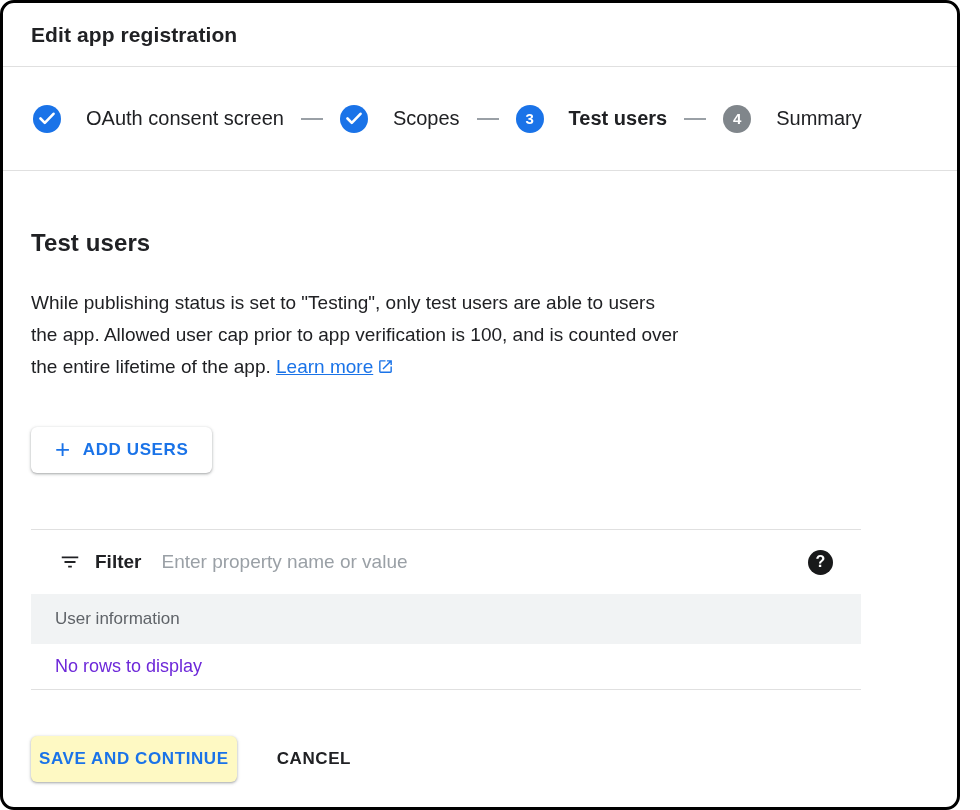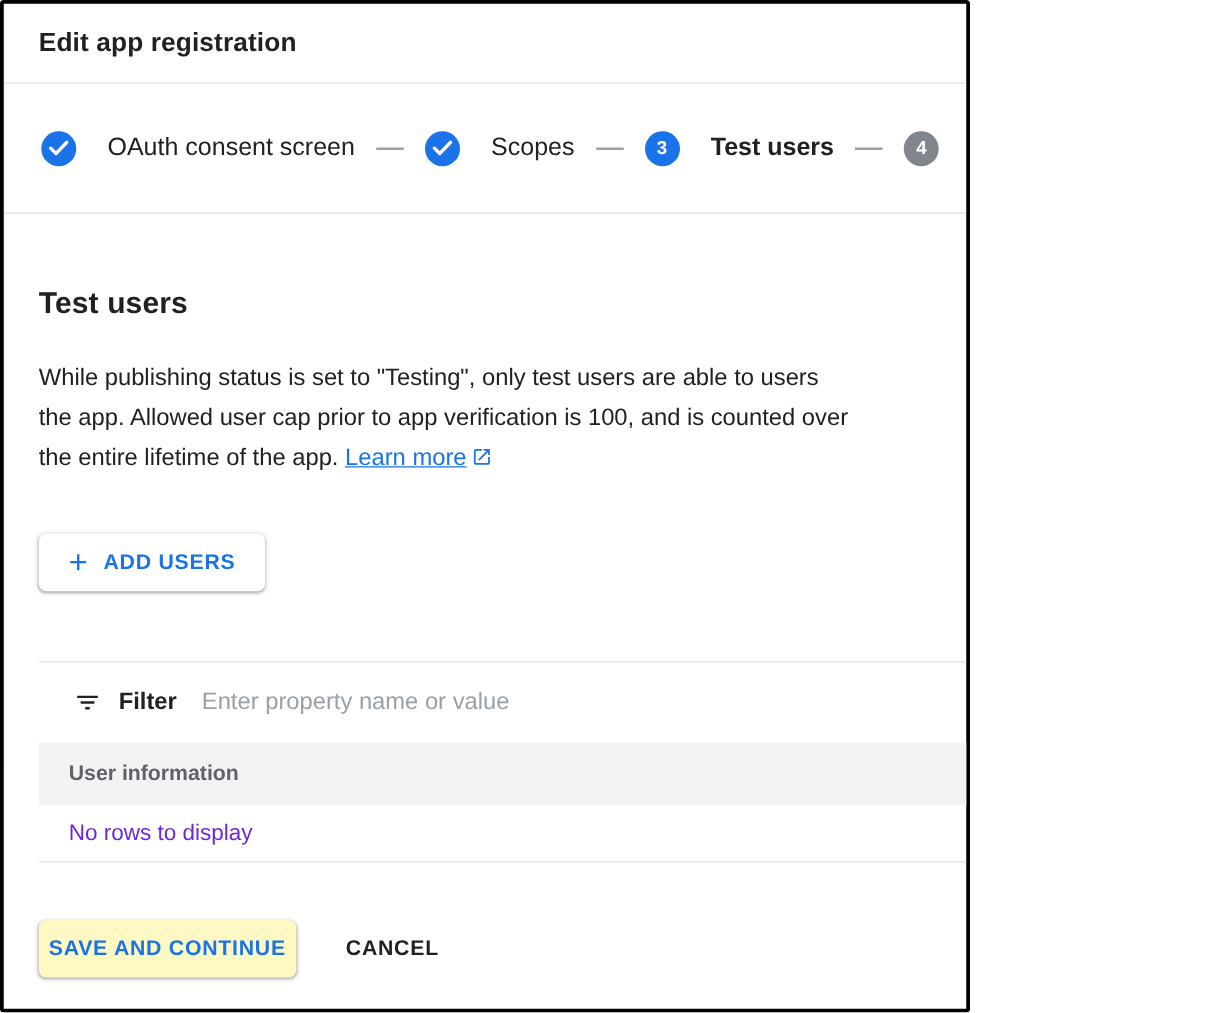--- a/index.html
+++ b/index.html
@@ -10,9 +10,9 @@
     color: #202124;
   }
   .frame {
-    width: 776px; height: 810px;
+    width: 960px; height: 810px;
     border: 3px solid #000;
-    border-radius: 3px;
+    border-radius: 14px;
     background: #fff;
     overflow: hidden;
   }

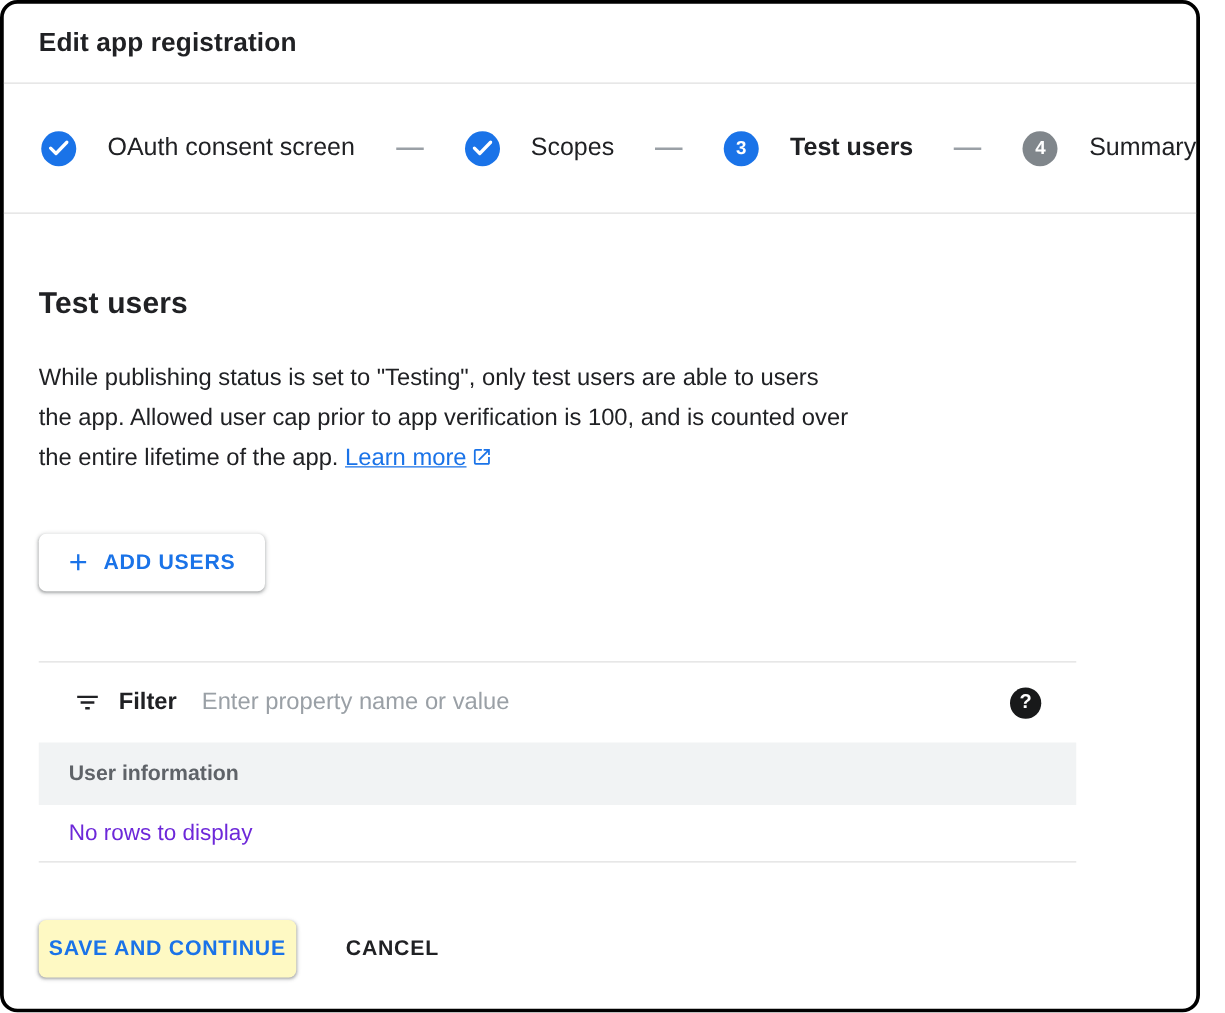--- a/index.html
+++ b/index.html
@@ -34,7 +34,6 @@
     padding-left: 30px;
     border-bottom: 1px solid #e0e0e0;
     white-space: nowrap;
-    justify-content: space-between;
   }
   .step { display: flex; align-items: center; cursor: pointer; }
   .step-circle {

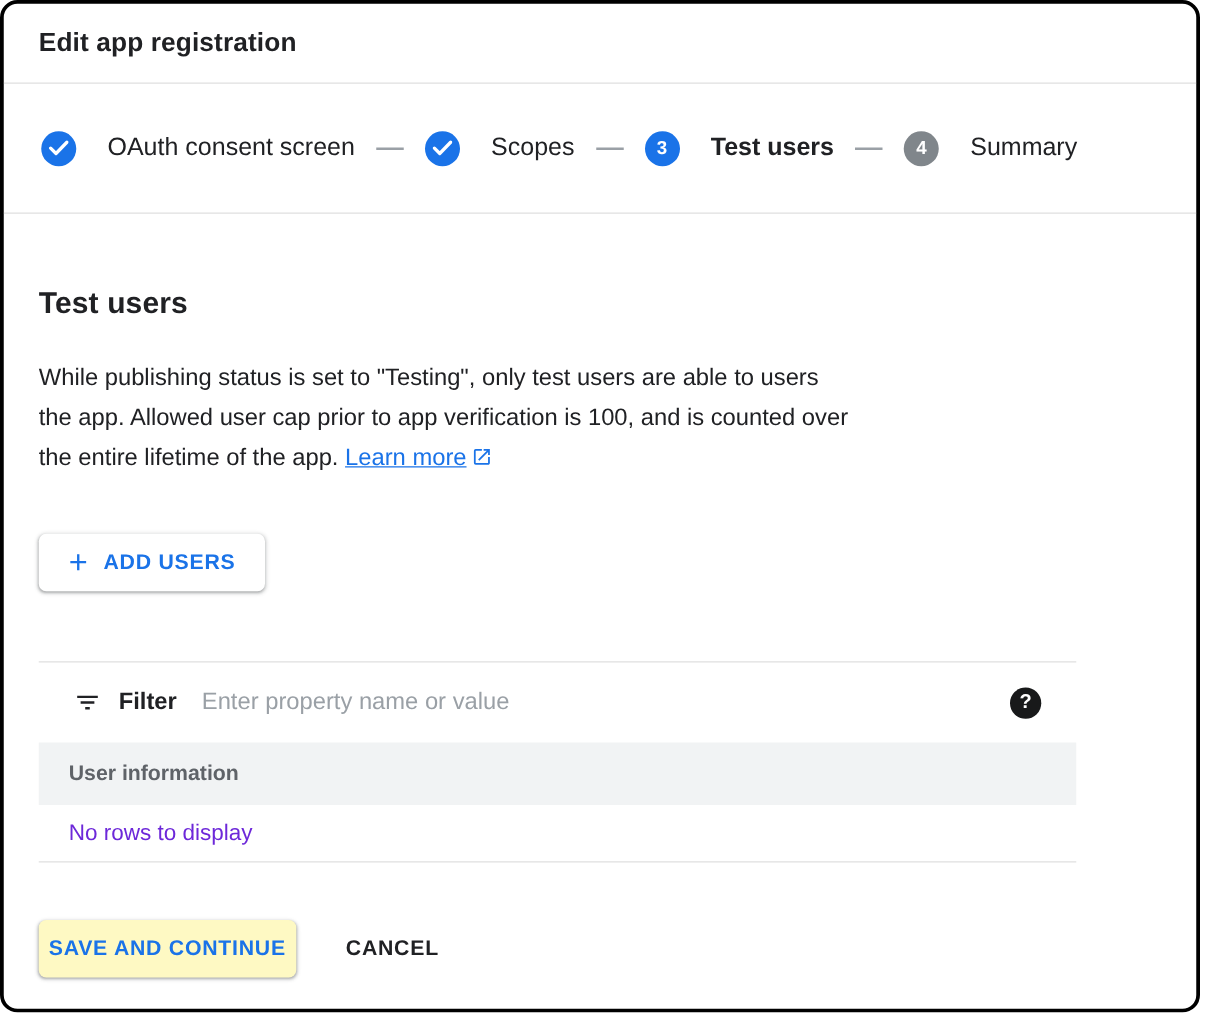--- a/index.html
+++ b/index.html
@@ -116,7 +116,7 @@
     height: 50px; background: #f1f3f4;
     display: flex; align-items: center;
     padding: 0 24px;
-    font-size: 17px; font-weight: 700; color: #5f6368;
+    font-size: 17px; font-weight: 400; color: #5f6368;
   }
   .table-empty-row {
     height: 46px;

